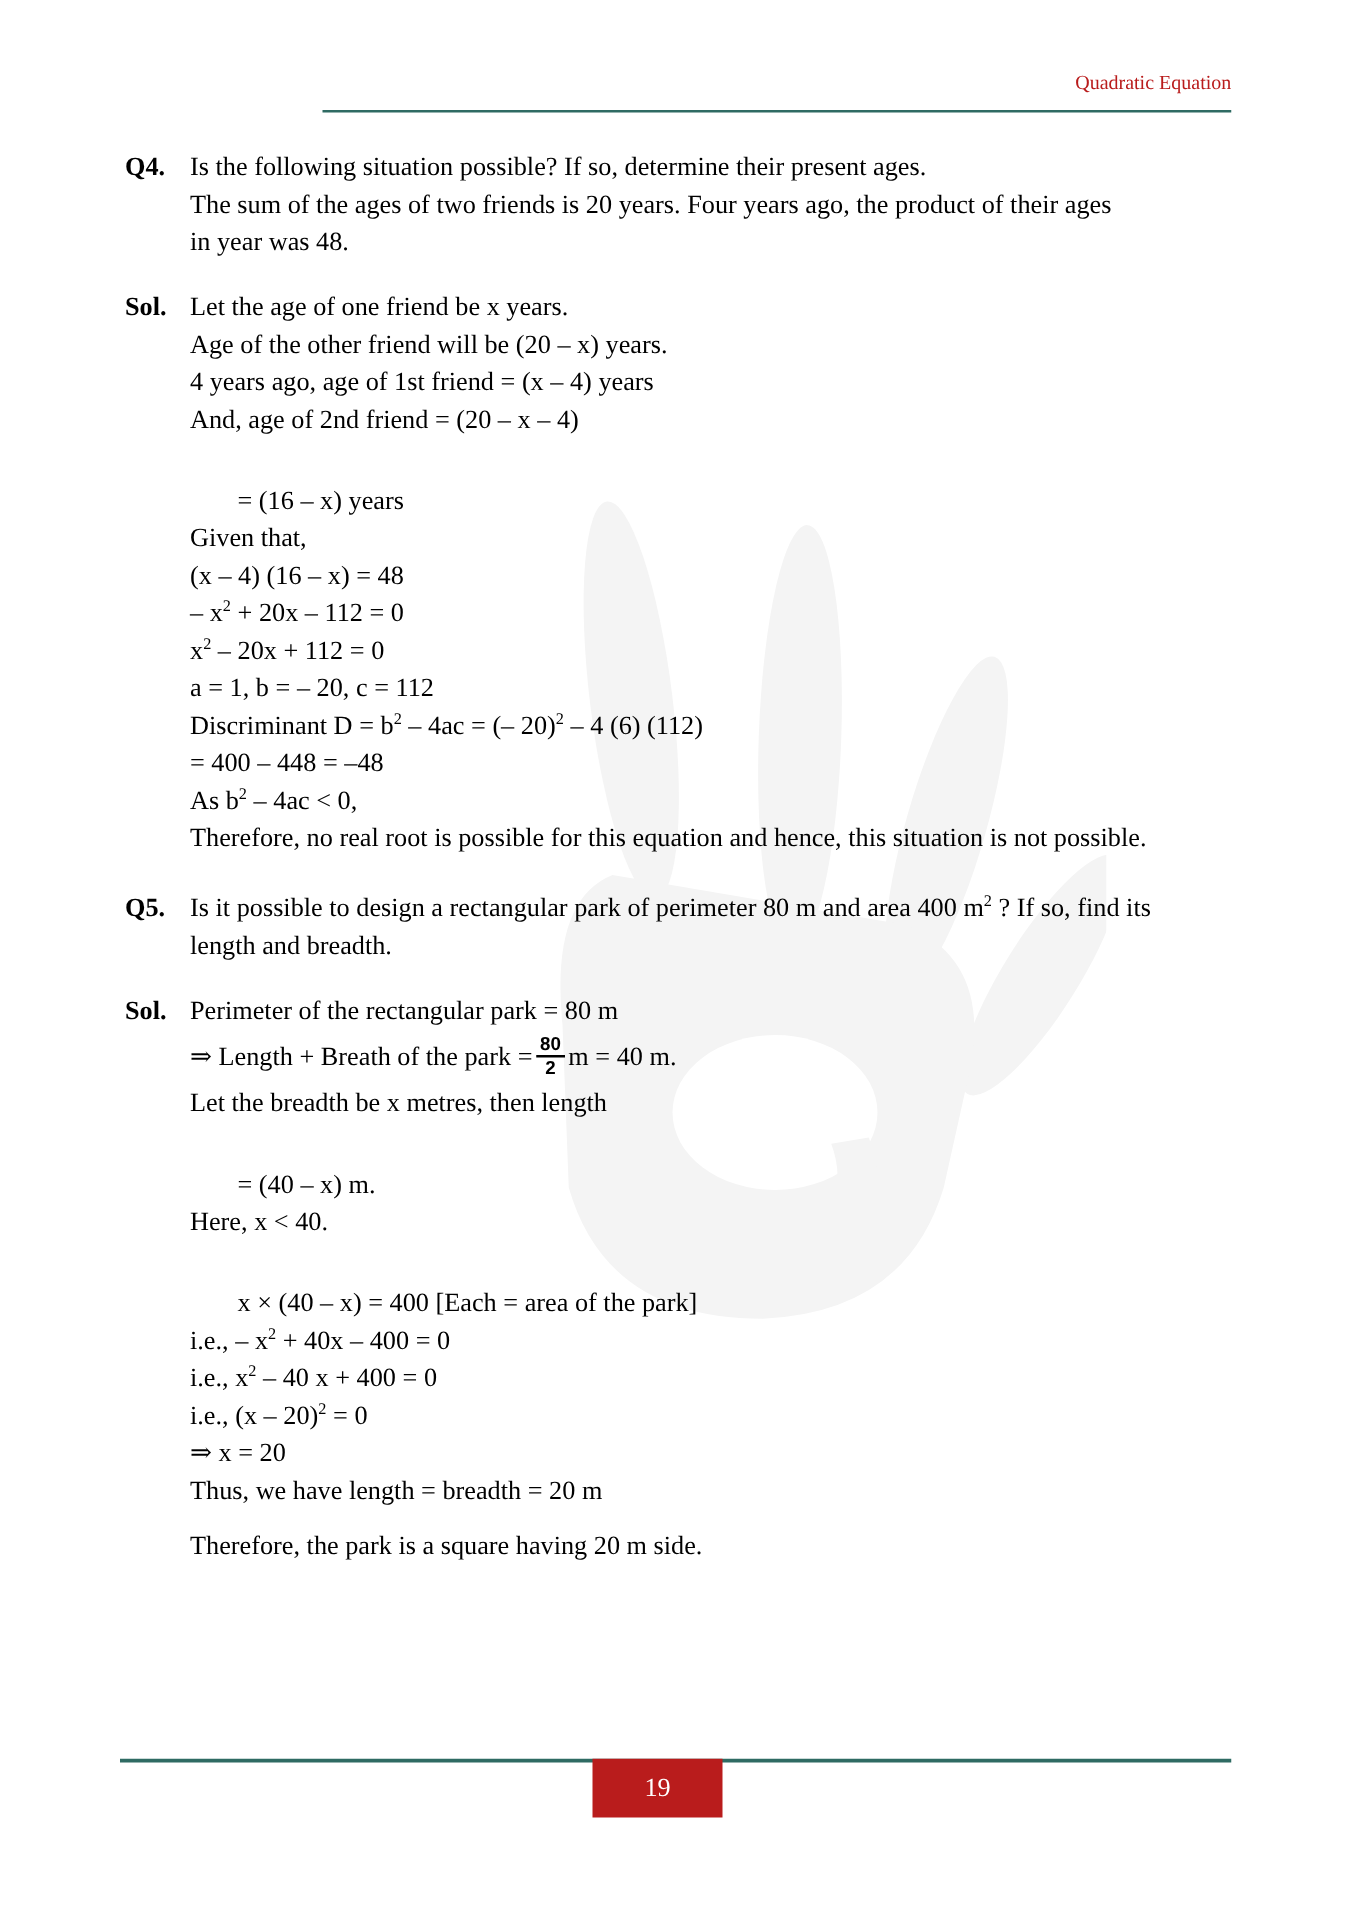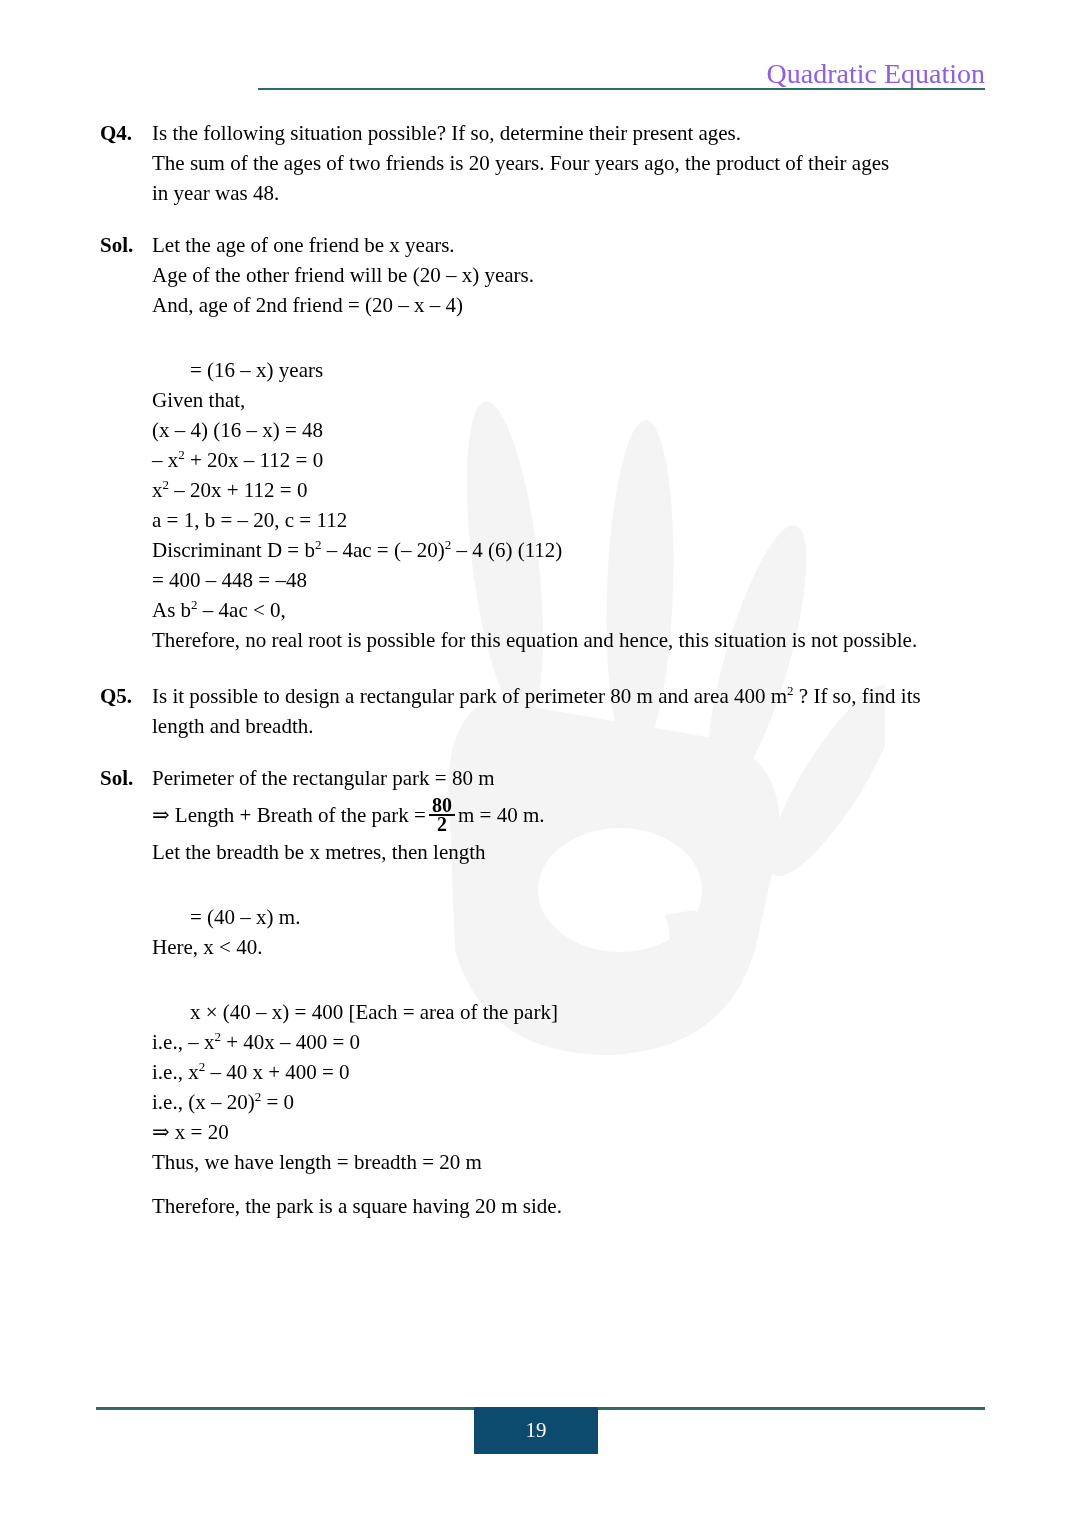--- a/index.html
+++ b/index.html
@@ -76,8 +76,8 @@
     position: absolute;
     right: 94px;
     top: 58px;
-    font-size: 28px;
-    color: #8b5cf6;
+    font-size: 16px;
+    color: #b91c1c;
     white-space: nowrap;
   }
   .header-rule {

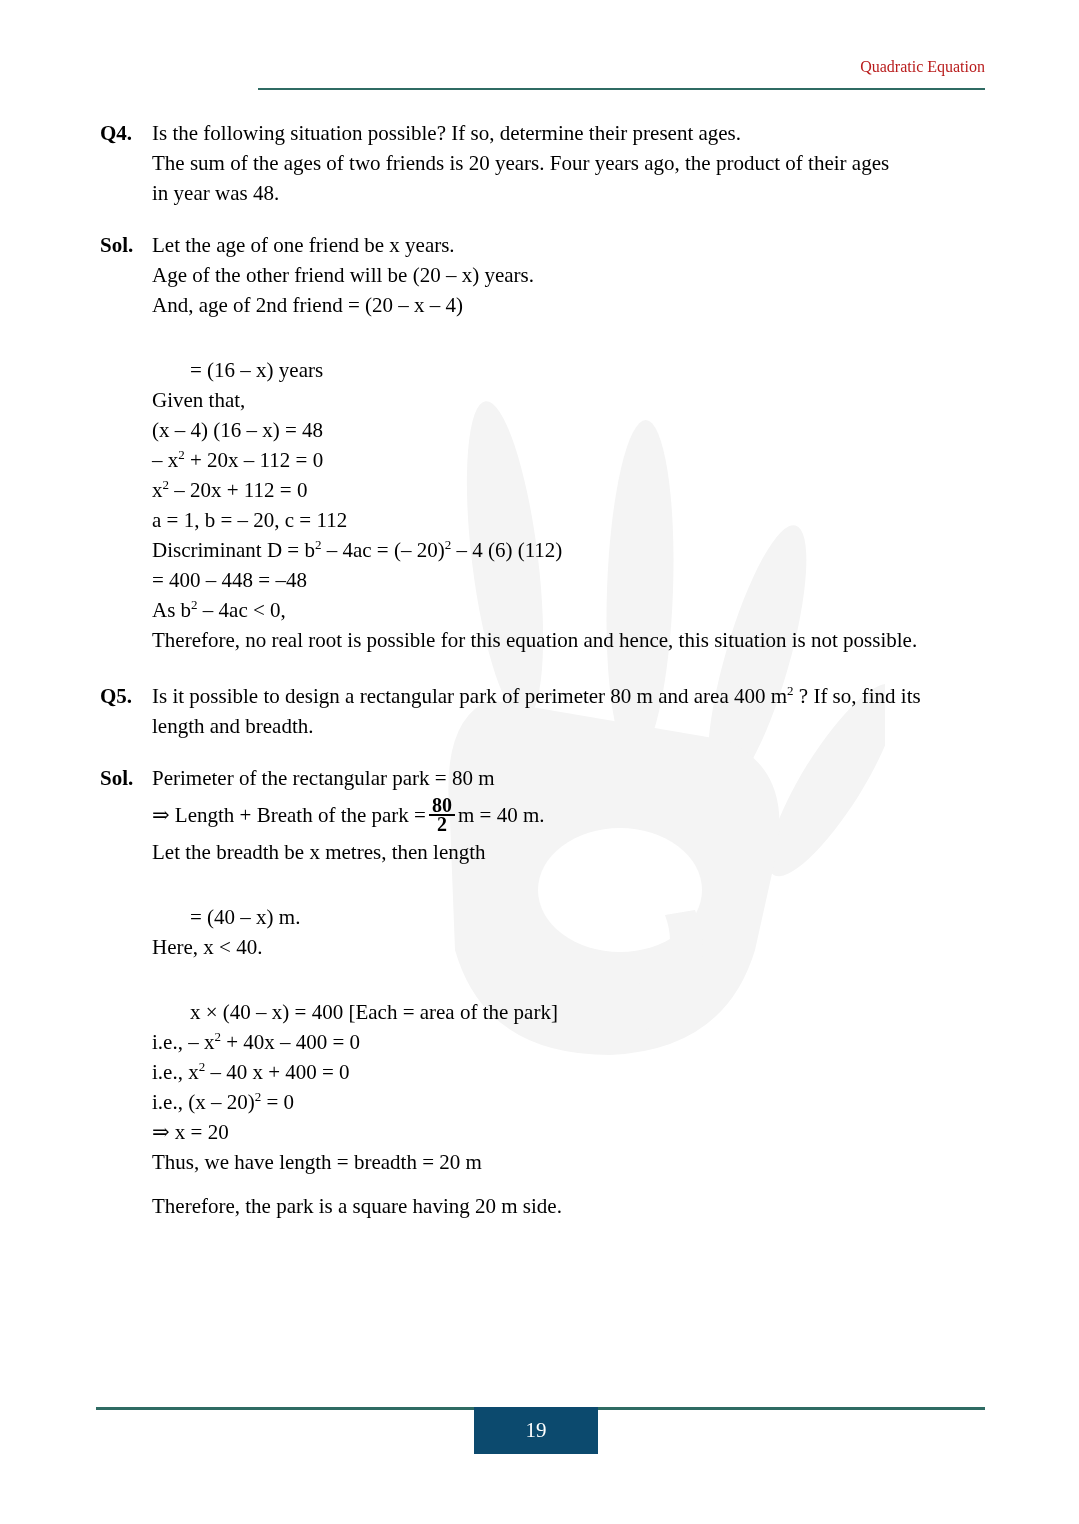--- a/index.html
+++ b/index.html
@@ -240,6 +240,7 @@
         <div class="lines">
           <div class="line">Let the age of one friend be x years.</div>
           <div class="line">Age of the other friend will be (20 – x) years.</div>
+          <div class="line">4 years ago, age of 1st friend = (x – 4) years</div>
           <div class="line">And, age of 2nd friend = (20 – x – 4)</div>
           <div class="line indent1">= (16 – x) years</div>
           <div class="line">Given that,</div>

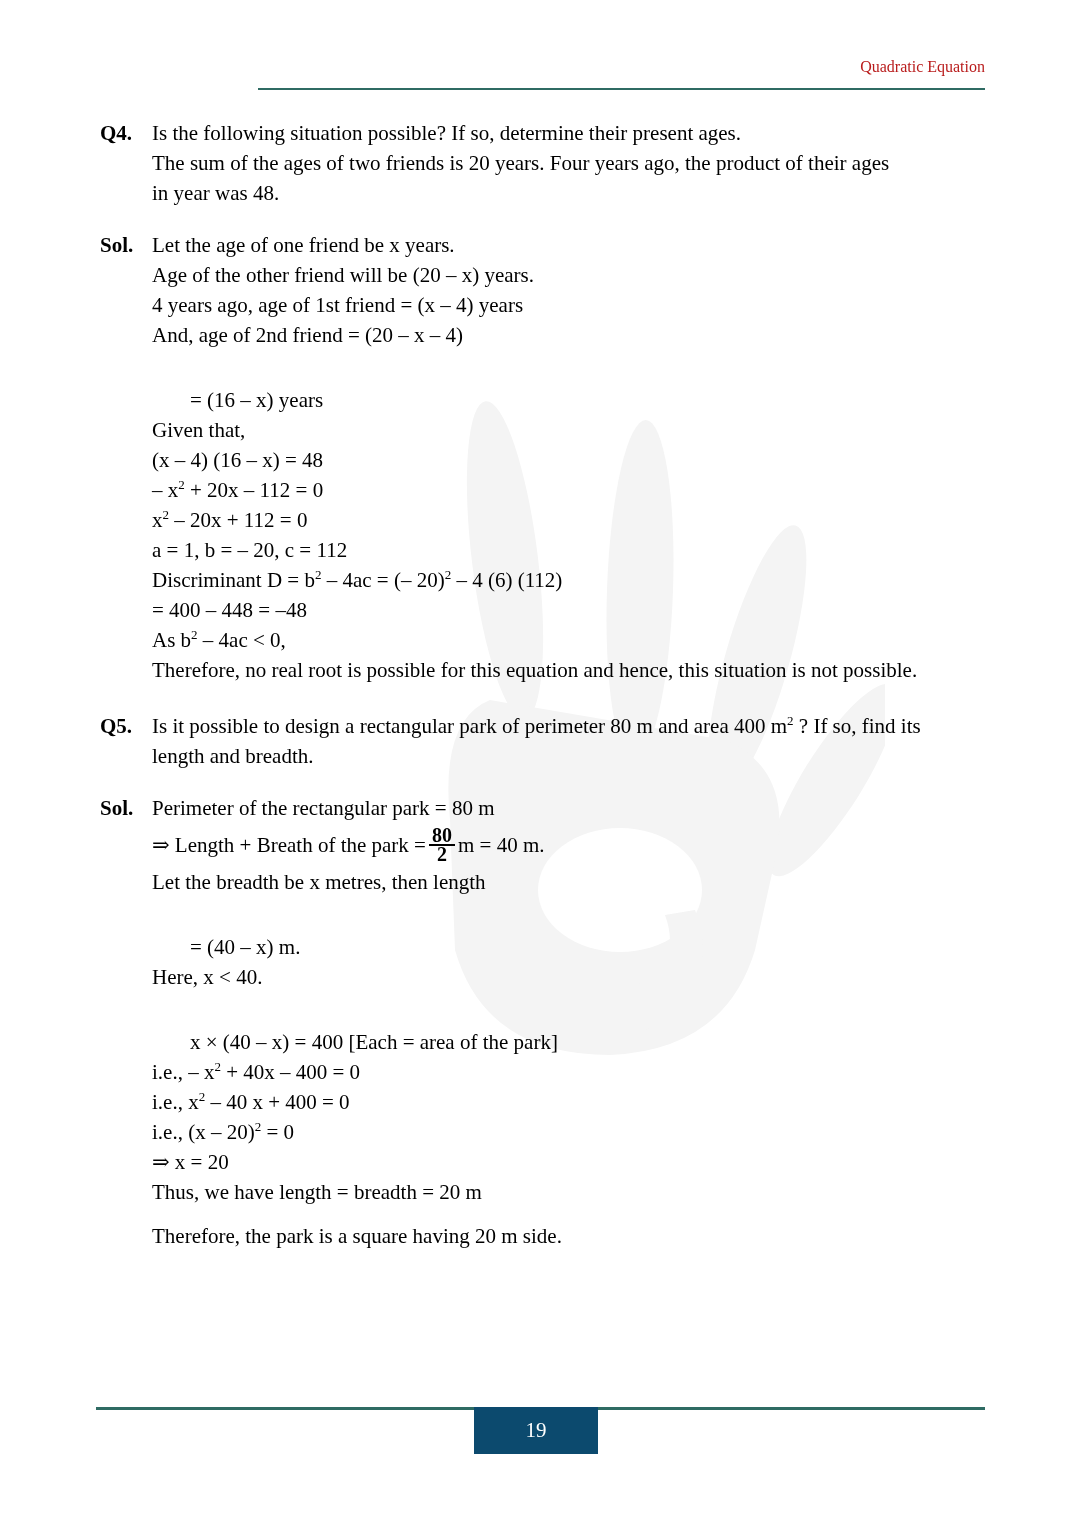--- a/index.html
+++ b/index.html
@@ -143,8 +143,8 @@
     top: -2px;
     margin: 0 3px;
     font-weight: 700;
-    font-family: Liberation Serif, serif;
-    font-size: 20px;
+    font-family: Liberation Sans, sans-serif;
+    font-size: 15px;
   }
   .frac .num {
     display: block;

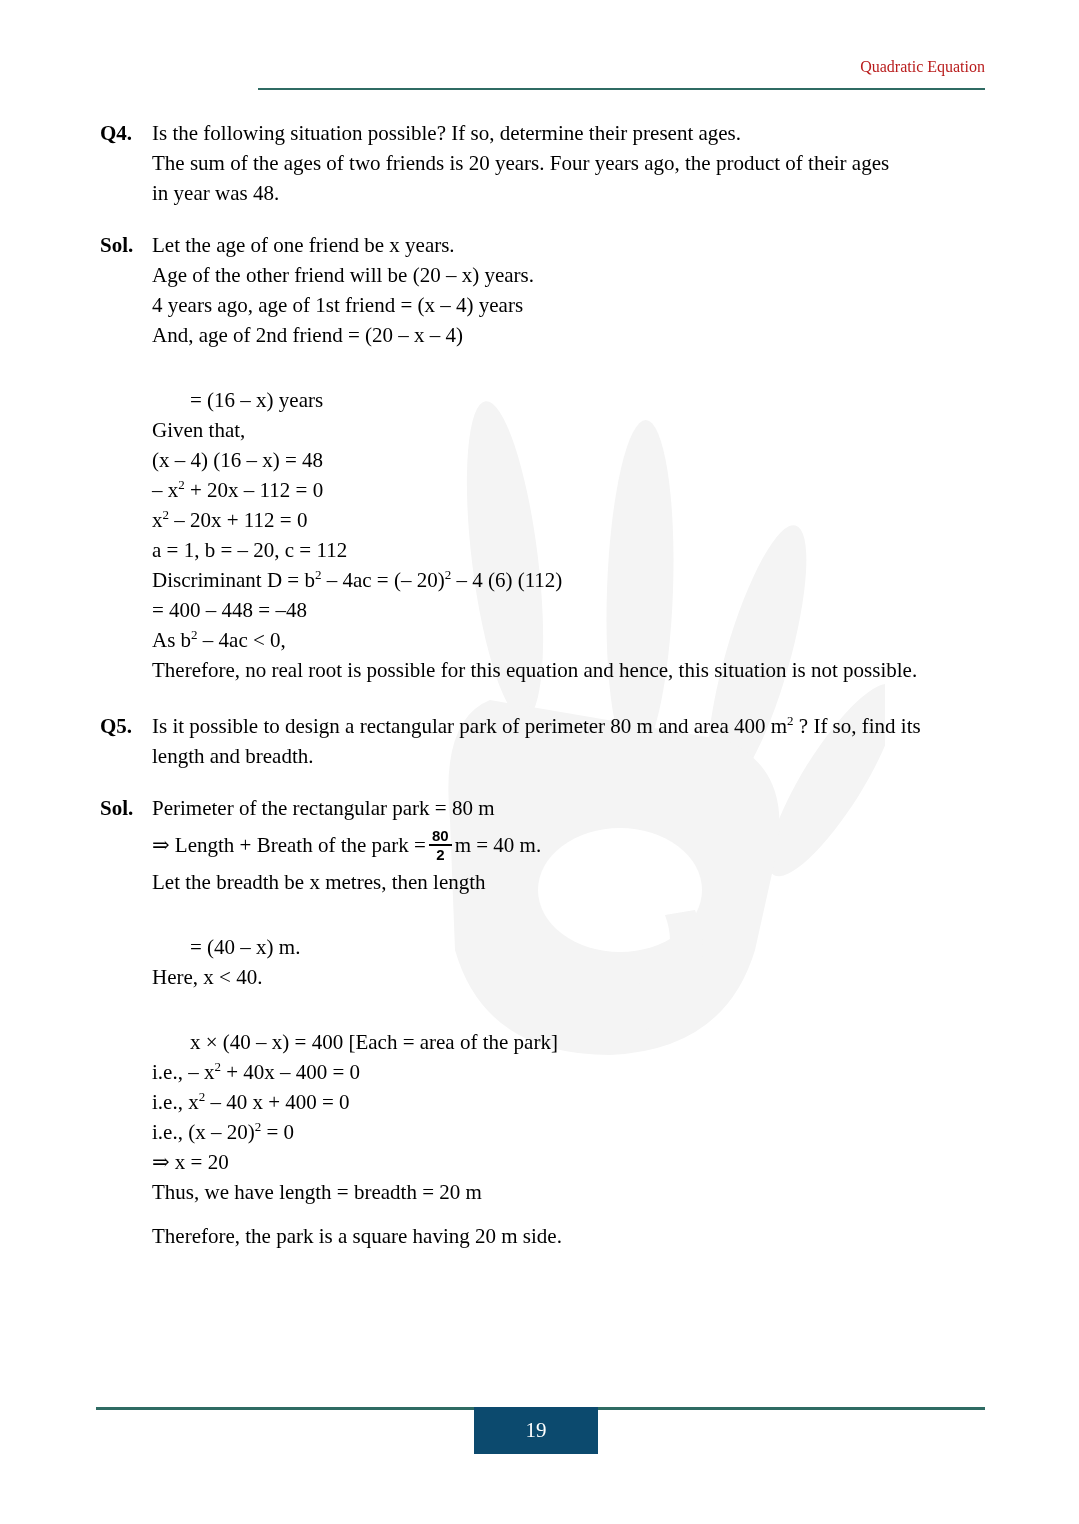--- a/index.html
+++ b/index.html
@@ -180,9 +180,9 @@
     position: absolute;
     left: 474px;
     top: 9px;
-    width: 124px;
+    width: 104px;
     height: 47px;
-    background: #0c4a6e;
+    background: #b91c1c;
     color: #ffffff;
     font-size: 21px;
     display: flex;

